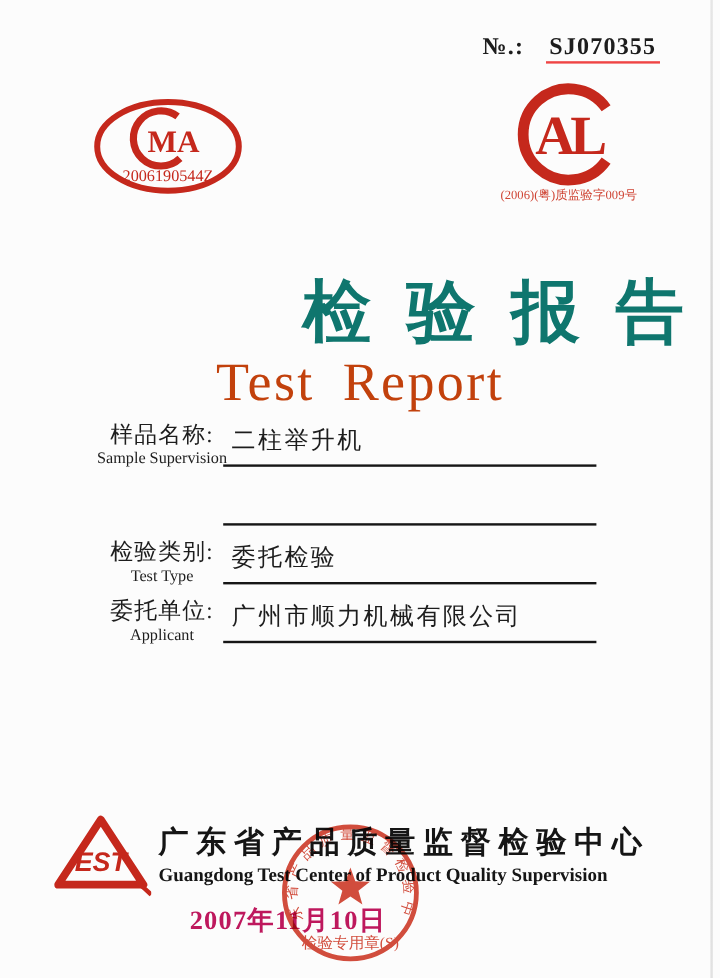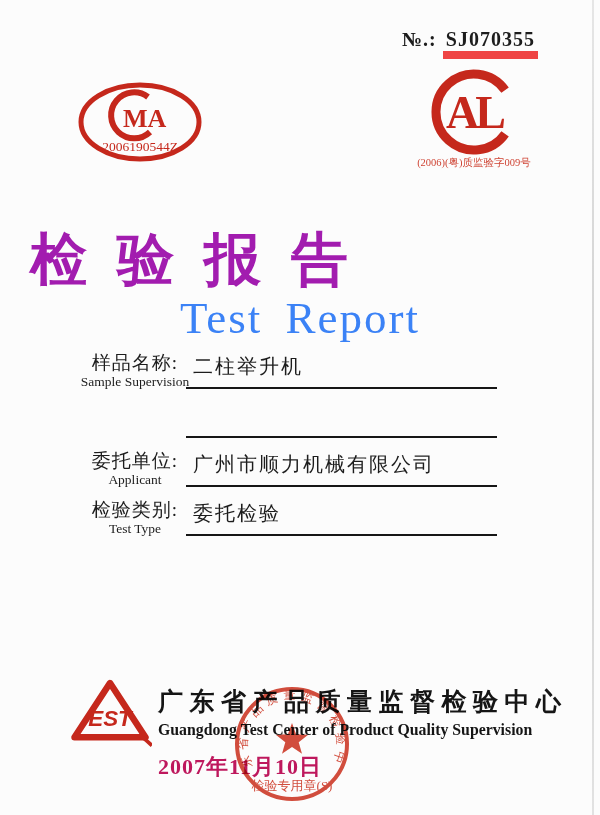--- a/index.html
+++ b/index.html
@@ -13,7 +13,7 @@
   
   .report-no{position:absolute; top:28px; left:402px; font-size:20px;
     font-weight:bold; letter-spacing:1px; white-space:nowrap;}
-  .report-no .val{border-bottom:8px solid #ef4444; padding:0 3px 1px 3px; margin-left:6px;}
+  .report-no .val{border-bottom:2px solid #ef4444; padding:0 3px 1px 3px; margin-left:18px;}
   
   .cma{position:absolute; left:76px; top:80px;}
   .al{position:absolute; left:404px; top:68px;}

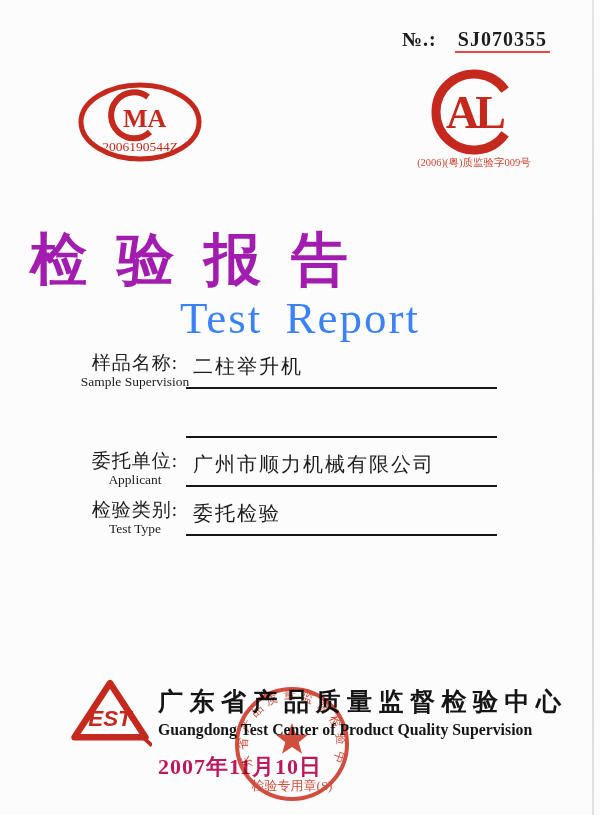--- a/index.html
+++ b/index.html
@@ -18,9 +18,9 @@
   .cma{position:absolute; left:76px; top:80px;}
   .al{position:absolute; left:404px; top:68px;}
   
-  .title-zh{position:absolute; top:222px; left:0; width:100%; text-align:left;
+  .title-zh{position:absolute; top:222px; left:0; width:100%; text-align:right;
     font-size:57px; font-weight:bold; letter-spacing:30px; text-indent:30px;
-    color:#a21caf;}
+    color:#0f766e;}
   .title-en{position:absolute; top:292px; left:0; width:100%; text-align:center;
     font-size:45px; letter-spacing:2px; word-spacing:10px; color:#3b82f6;}
   

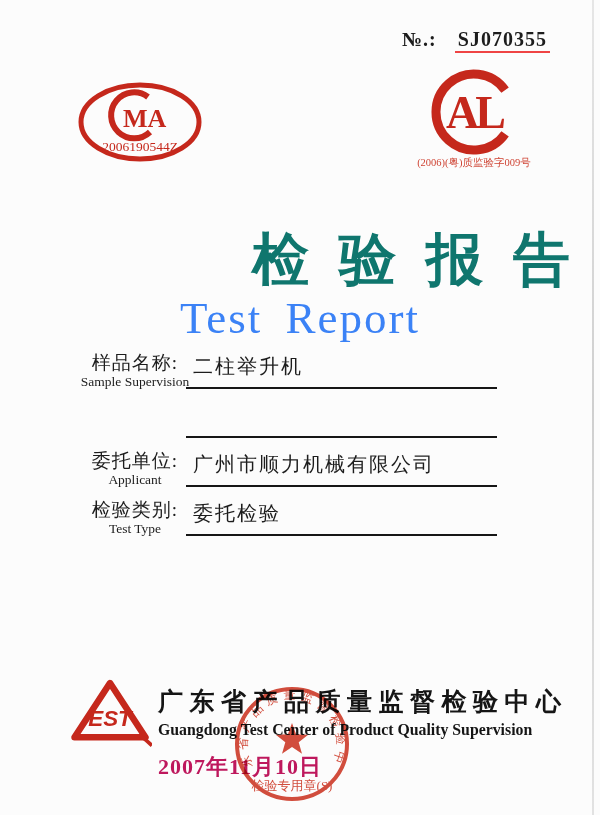--- a/index.html
+++ b/index.html
@@ -22,7 +22,7 @@
     font-size:57px; font-weight:bold; letter-spacing:30px; text-indent:30px;
     color:#0f766e;}
   .title-en{position:absolute; top:292px; left:0; width:100%; text-align:center;
-    font-size:45px; letter-spacing:2px; word-spacing:10px; color:#3b82f6;}
+    font-size:45px; letter-spacing:2px; word-spacing:10px; color:#c2410c;}
   
   .fields{position:absolute; top:352px; left:0; width:100%;}
   .frow{position:relative; height:49px;}

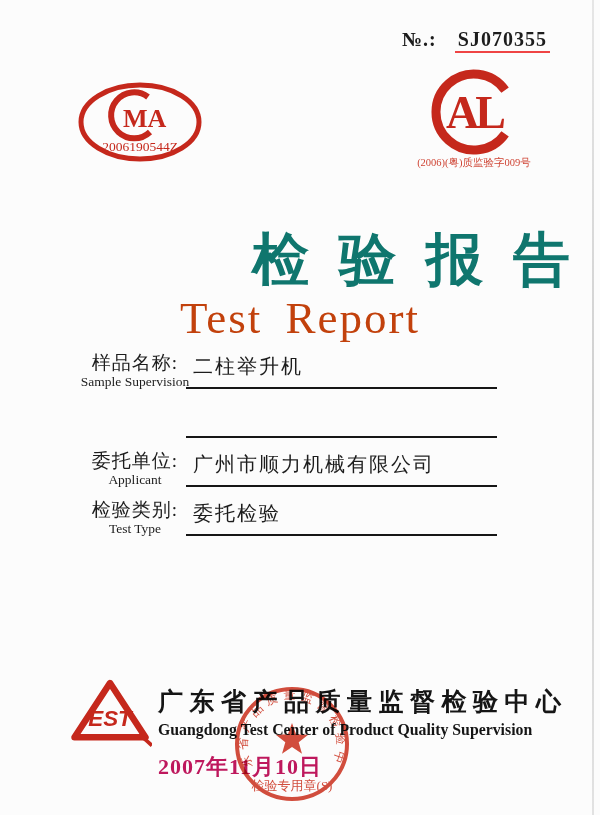--- a/index.html
+++ b/index.html
@@ -90,19 +90,19 @@
 
     <div class="frow">
       <div class="flabels">
-        <div class="flabel-zh">委托单位:</div>
-        <div class="flabel-en">Applicant</div>
+        <div class="flabel-zh">检验类别:</div>
+        <div class="flabel-en">Test Type</div>
       </div>
-      <div class="fvalue">广州市顺力机械有限公司</div>
+      <div class="fvalue">委托检验</div>
       <div class="fline"></div>
     </div>
 
     <div class="frow">
       <div class="flabels">
-        <div class="flabel-zh">检验类别:</div>
-        <div class="flabel-en">Test Type</div>
+        <div class="flabel-zh">委托单位:</div>
+        <div class="flabel-en">Applicant</div>
       </div>
-      <div class="fvalue">委托检验</div>
+      <div class="fvalue">广州市顺力机械有限公司</div>
       <div class="fline"></div>
     </div>
 

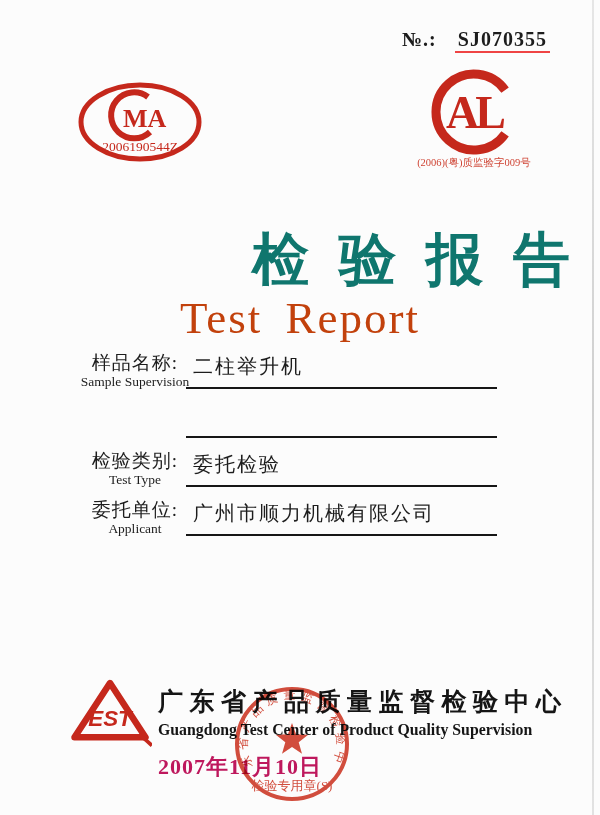--- a/index.html
+++ b/index.html
@@ -35,7 +35,7 @@
     border-top:2px solid #161616;}
   
   .footer{position:absolute; left:0; top:676px; width:100%;}
-  .footer-row{display:flex; align-items:center; padding-left:68px;}
+  .footer-row{display:flex; align-items:center; padding-left:42px;}
   .org{margin-left:6px;}
   .org-zh{font-size:25px; font-weight:bold; letter-spacing:6.5px; white-space:nowrap;
     color:#151515;}

